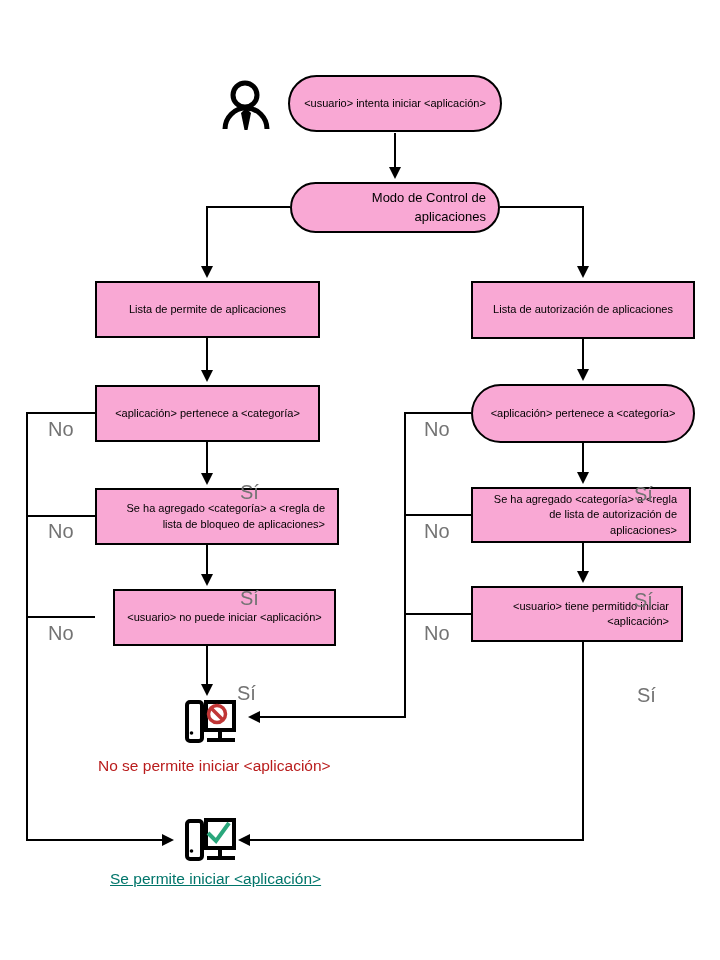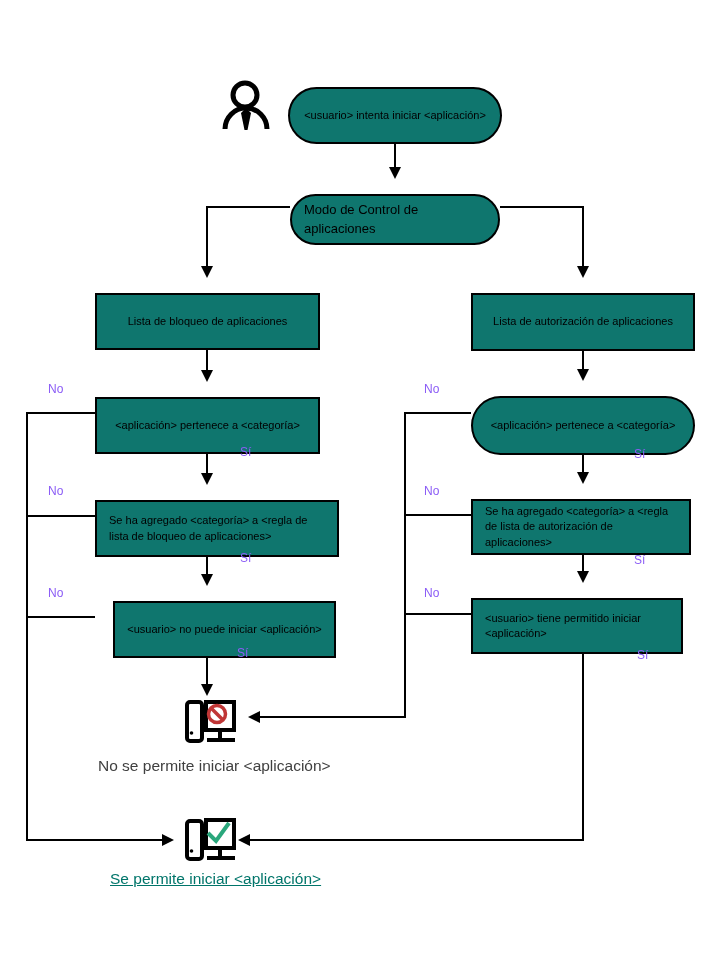--- a/index.html
+++ b/index.html
@@ -9,9 +9,9 @@
   }
   .layer{position:absolute;left:0;top:0;width:720px;height:960px;}
   .node{
-    position:absolute;box-sizing:border-box;border:2px solid #000;background:#0f766e;
-    display:flex;align-items:center;justify-content:center;text-align:left;
-    font-size:11px;line-height:1.4;padding:4px 12px;margin-top:12px;
+    position:absolute;box-sizing:border-box;border:2px solid #000;background:#f9a8d4;
+    display:flex;align-items:center;justify-content:center;text-align:right;
+    font-size:11px;line-height:1.4;padding:4px 12px;
   }
   .pill{border-radius:30px;}
   .mode{font-size:13px;}

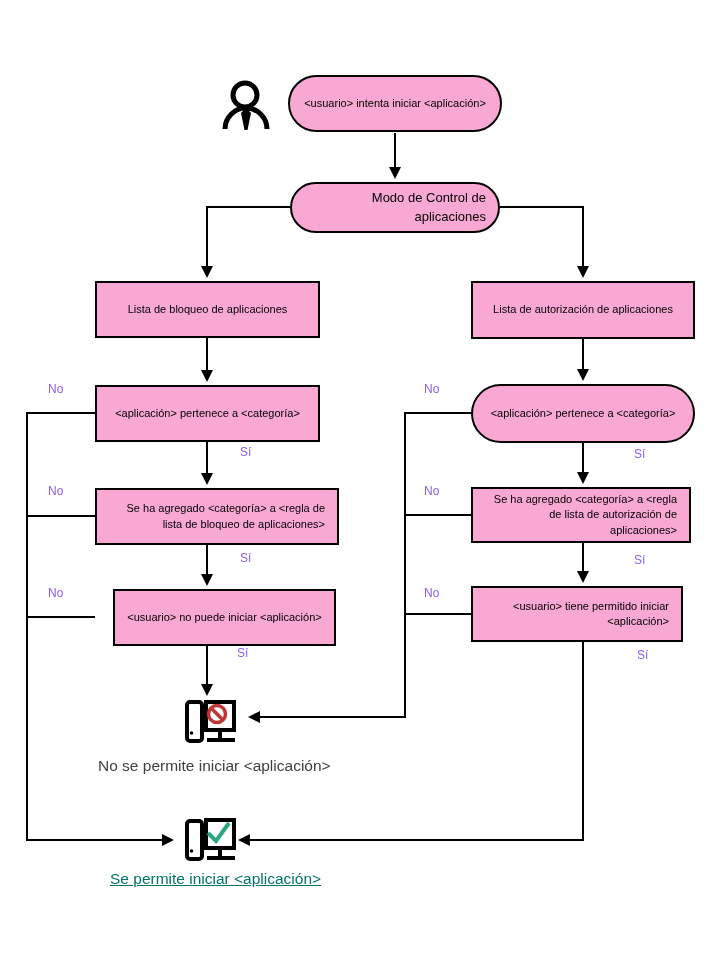--- a/index.html
+++ b/index.html
@@ -86,7 +86,7 @@
 
   <div class="node pill mode" style="left:290px;top:182px;width:210px;height:51px;">Modo de Control de aplicaciones</div>
 
-  <div class="node" style="left:95px;top:281px;width:225px;height:57px;">Lista de bloqueo de aplicaciones</div>
+  <div class="node" style="left:95px;top:281px;width:225px;height:57px;">Lista de permite de aplicaciones</div>
   <div class="node" style="left:95px;top:385px;width:225px;height:57px;">&lt;aplicación&gt; pertenece a &lt;categoría&gt;</div>
   <div class="node" style="left:95px;top:488px;width:244px;height:57px;">Se ha agregado &lt;categoría&gt; a &lt;regla de lista de bloqueo de aplicaciones&gt;</div>
   <div class="node" style="left:113px;top:589px;width:223px;height:57px;">&lt;usuario&gt; no puede iniciar &lt;aplicación&gt;</div>

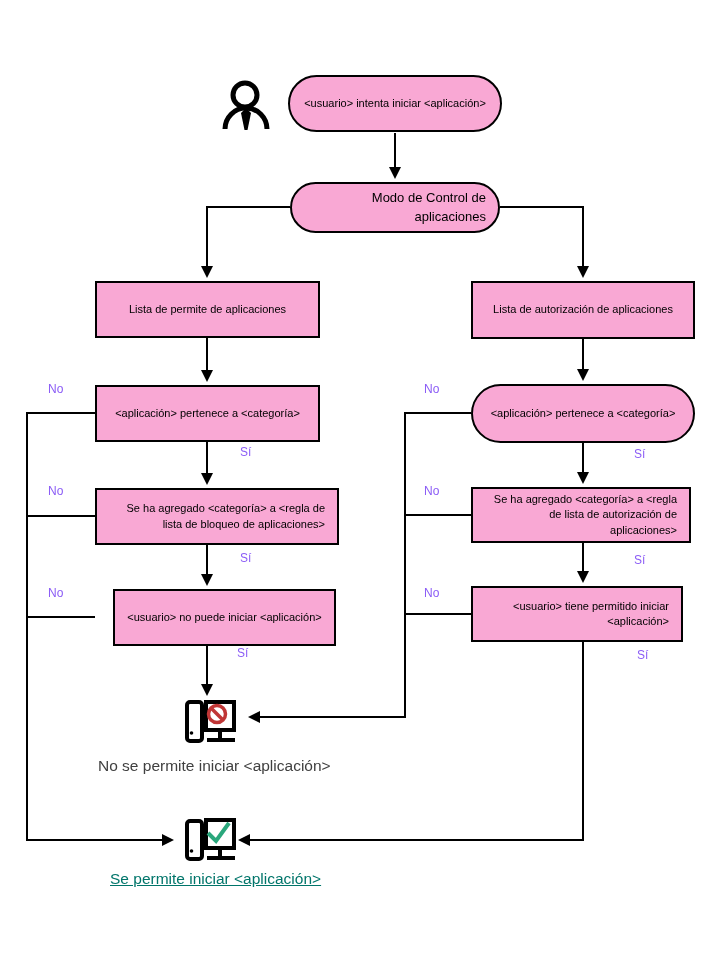--- a/index.html
+++ b/index.html
@@ -15,7 +15,7 @@
   }
   .pill{border-radius:30px;}
   .mode{font-size:13px;}
-  .tag{position:absolute;font-size:12px;color:#8b5cf6;}
+  .tag{position:absolute;font-size:20px;color:#737373;margin-top:36px;}
   .result{position:absolute;font-size:15.5px;white-space:nowrap;}
   .result.blocked{color:#404040;}
   .result.allowed{color:#00756A;text-decoration:underline;}

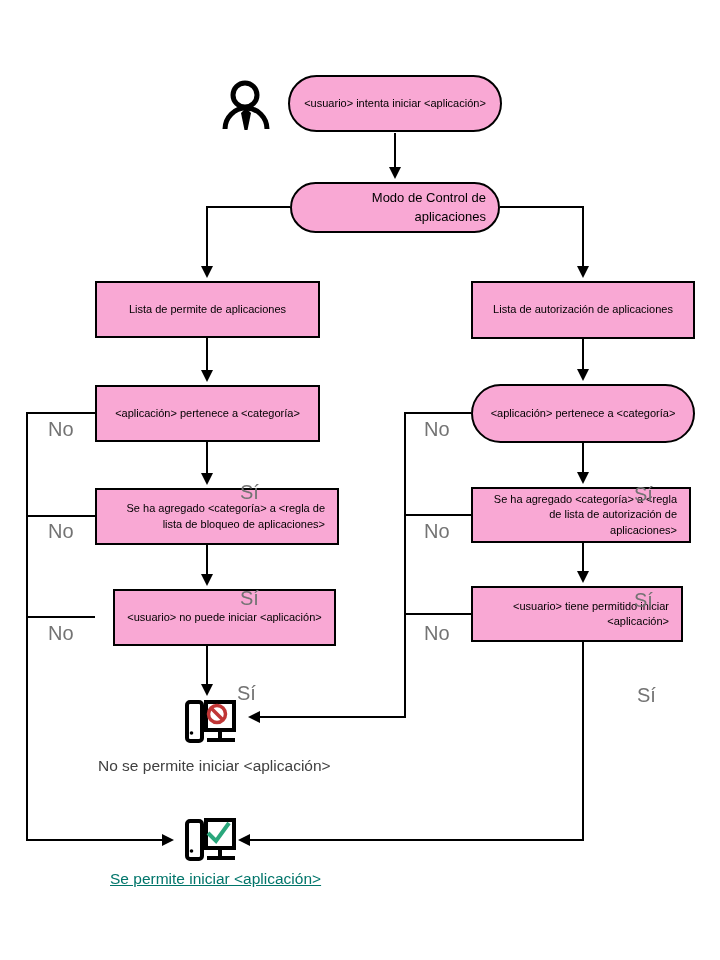--- a/index.html
+++ b/index.html
@@ -17,7 +17,7 @@
   .mode{font-size:13px;}
   .tag{position:absolute;font-size:20px;color:#737373;margin-top:36px;}
   .result{position:absolute;font-size:15.5px;white-space:nowrap;}
-  .result.blocked{color:#404040;}
+  .result.blocked{color:#b91c1c;}
   .result.allowed{color:#00756A;text-decoration:underline;}
 </style>
 </head>

